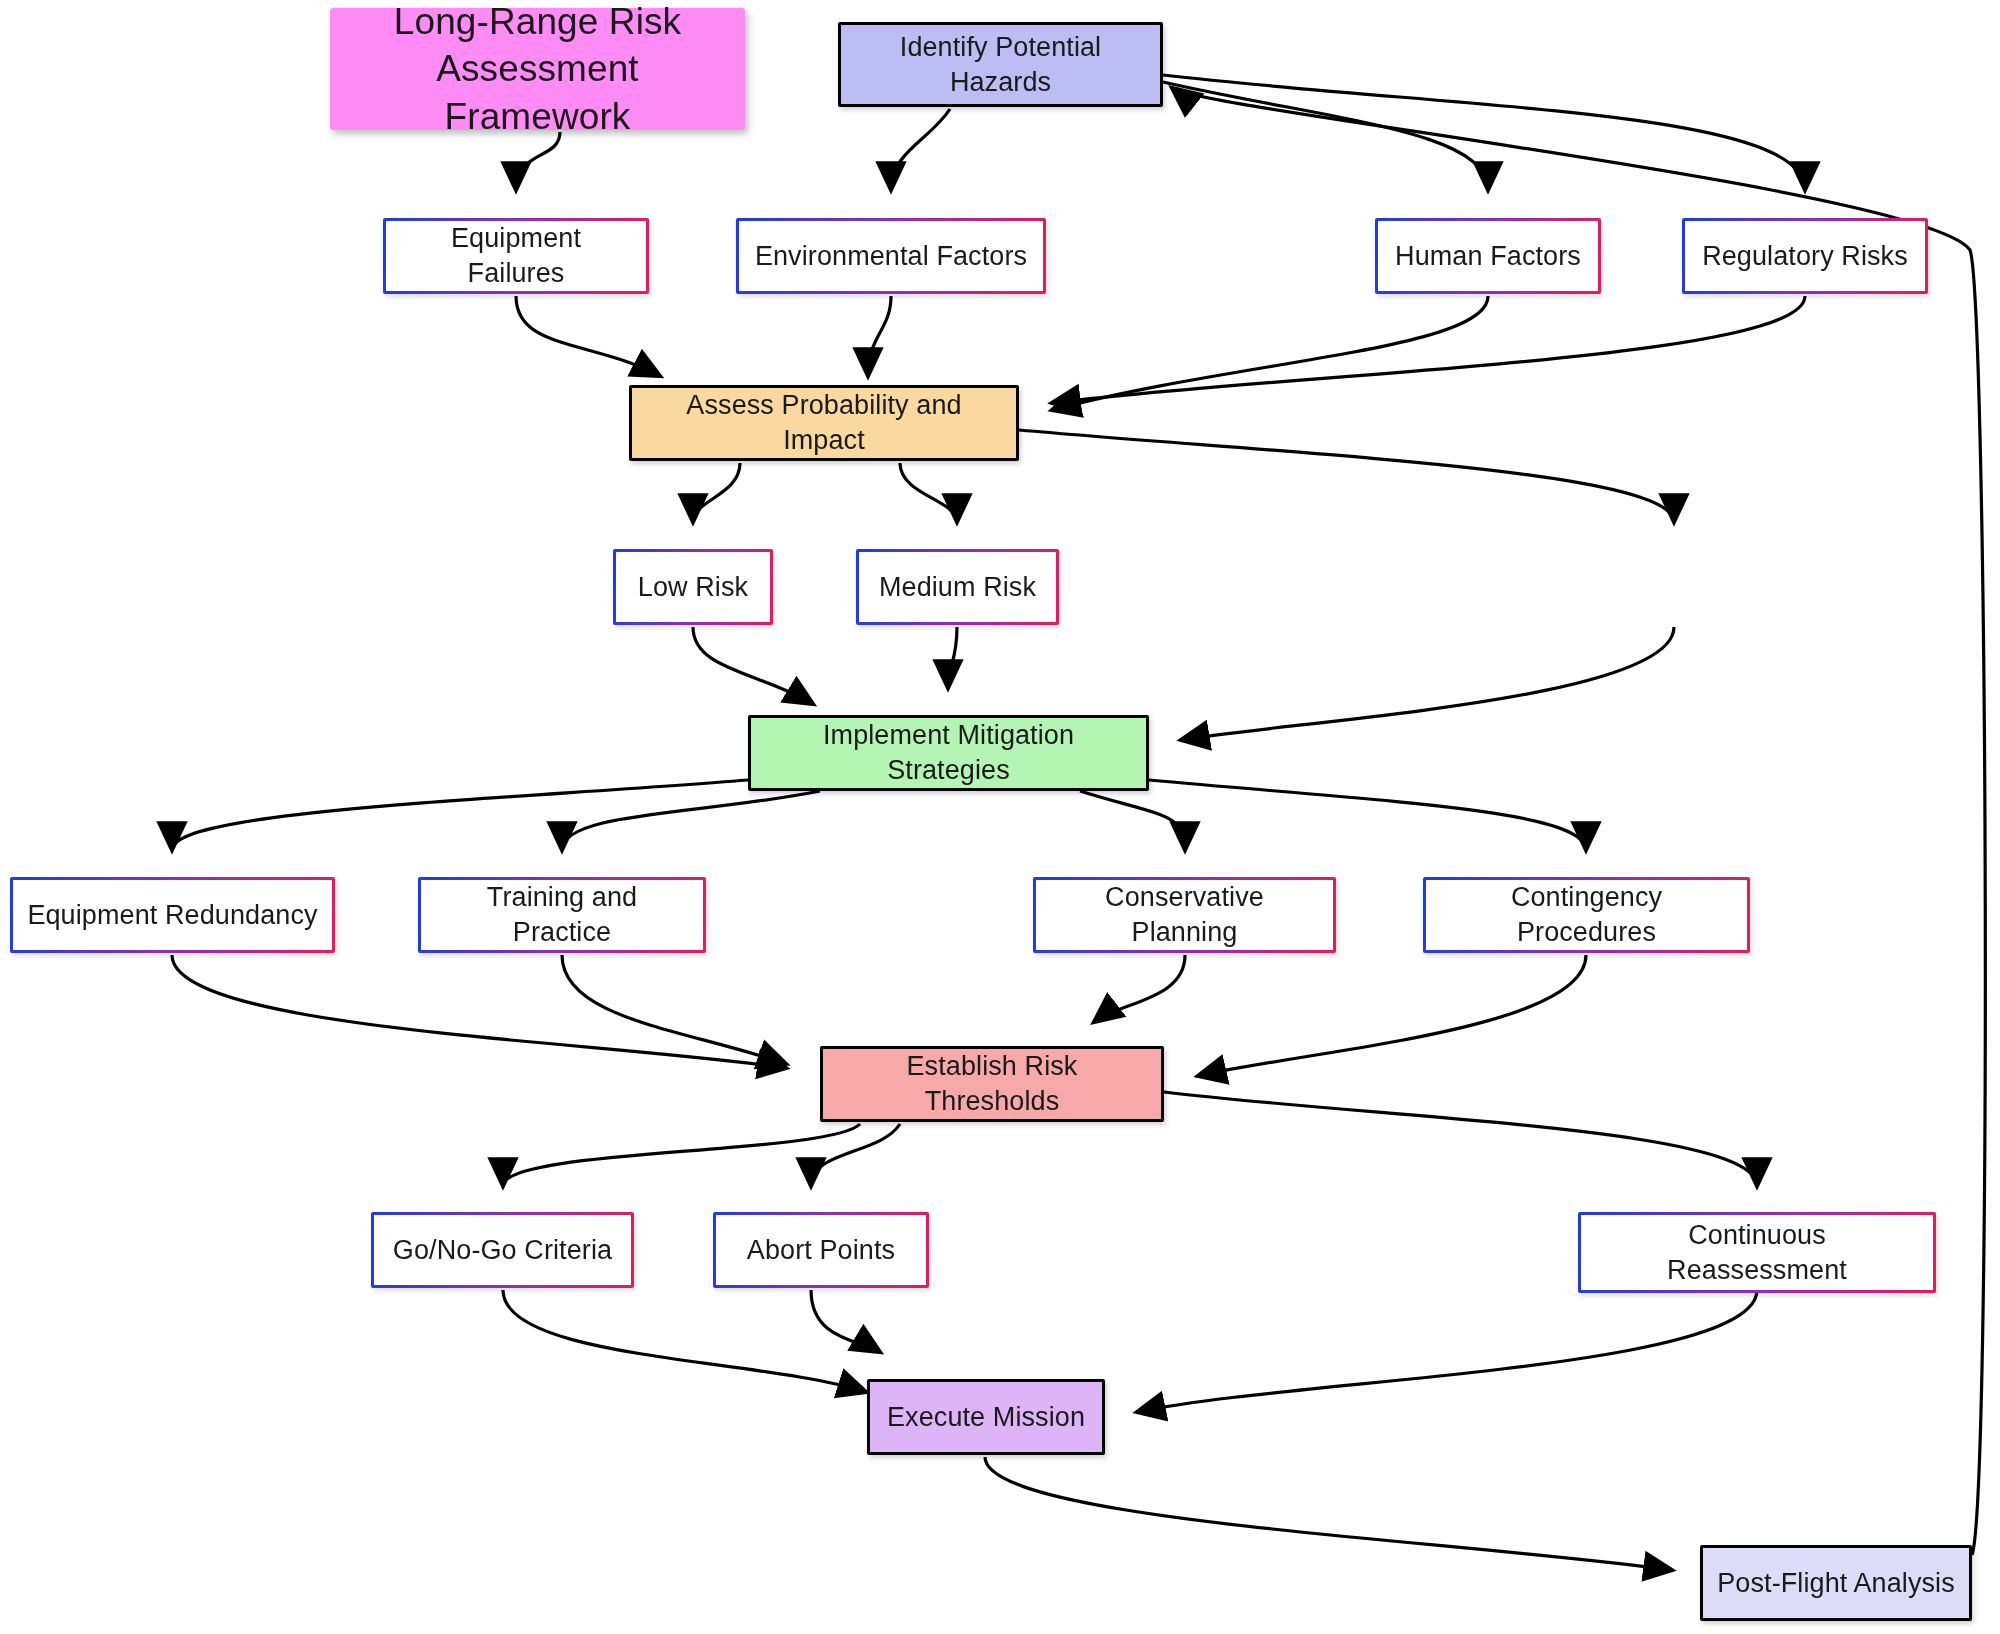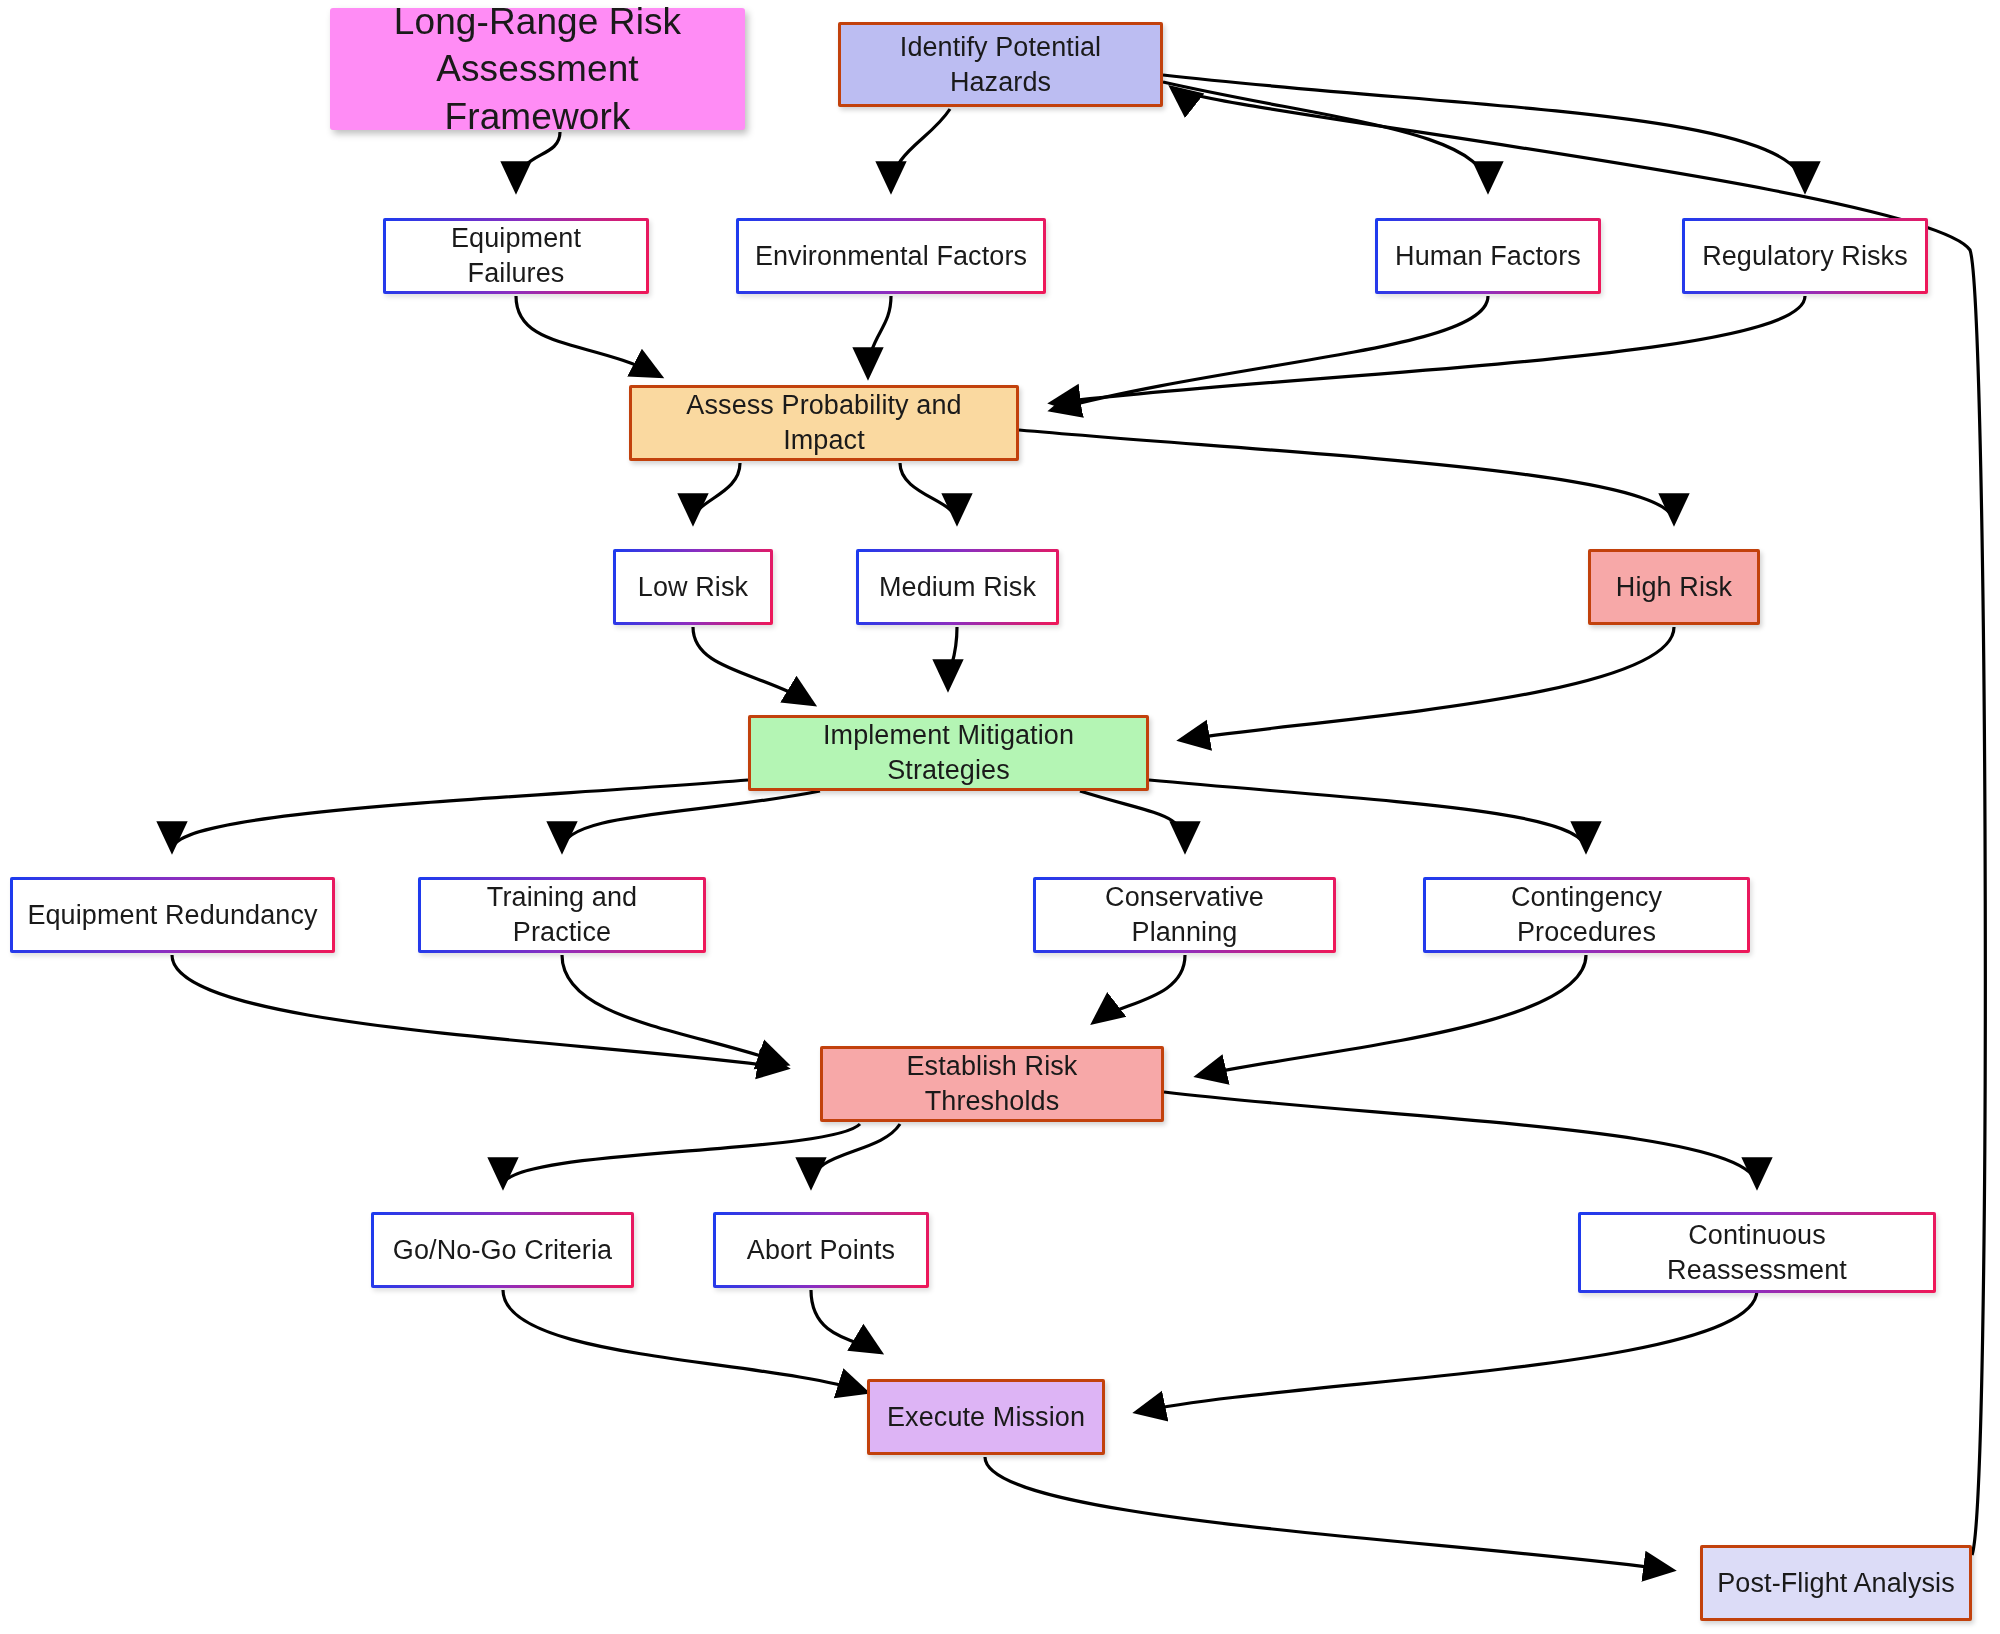--- a/index.html
+++ b/index.html
@@ -50,7 +50,7 @@
   }
   
   .node.fill {
-    border: 3px solid #c2410c;
+    border: 3px solid #000000;
     border-radius: 2px;
     box-shadow: 2px 3px 5px rgba(0,0,0,.18);
   }

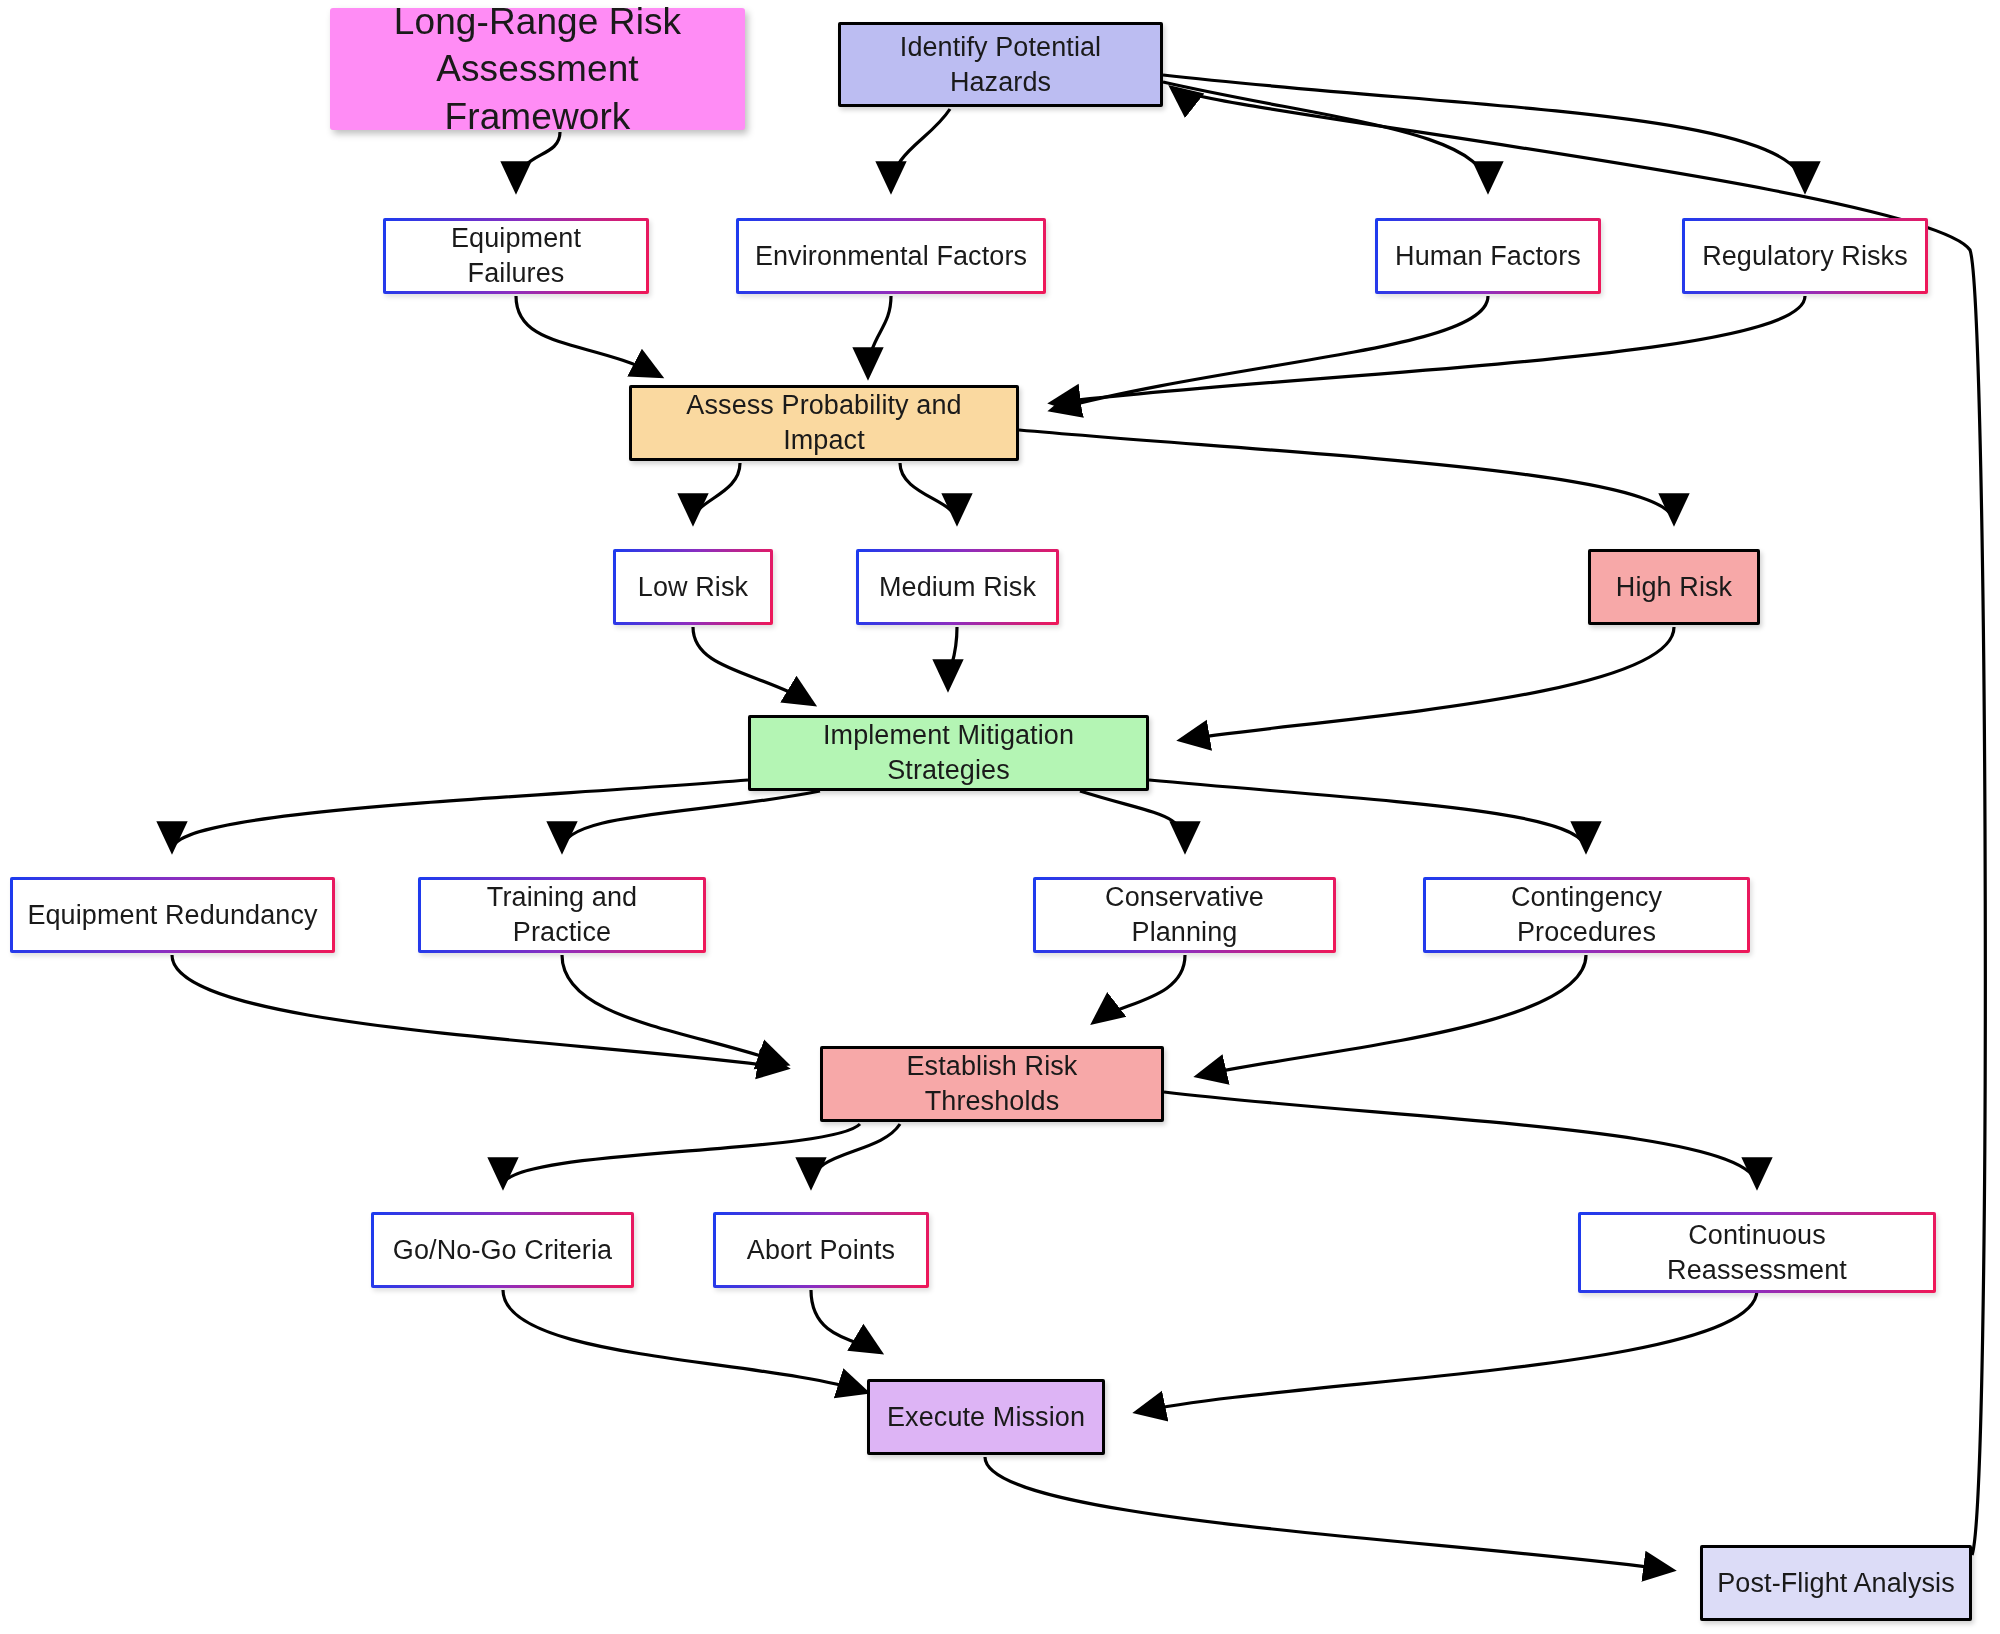--- a/index.html
+++ b/index.html
@@ -165,9 +165,6 @@
   <div class="node plain" style="left: 856px; top: 549px; width: 203px; height: 76px; background-image: linear-gradient(rgb(255, 255, 255), rgb(255, 255, 255)), linear-gradient(100deg, rgb(27, 59, 239) 0%, rgb(139, 46, 192) 50%, rgb(240, 23, 87) 100%); color: rgb(26, 26, 26);">
     <span class="lbl">Medium Risk</span>
   </div>
-  <div class="node fill" style="left: 1588px; top: 549px; width: 172px; height: 76px; background: rgb(247, 168, 168); color: rgb(26, 26, 26);">
-    <span class="lbl">High Risk</span>
-  </div>
   <div class="node plain" style="left: 10px; top: 877px; width: 325px; height: 76px; background-image: linear-gradient(rgb(255, 255, 255), rgb(255, 255, 255)), linear-gradient(100deg, rgb(27, 59, 239) 0%, rgb(139, 46, 192) 50%, rgb(240, 23, 87) 100%); color: rgb(26, 26, 26);">
     <span class="lbl">Equipment Redundancy</span>
   </div>

